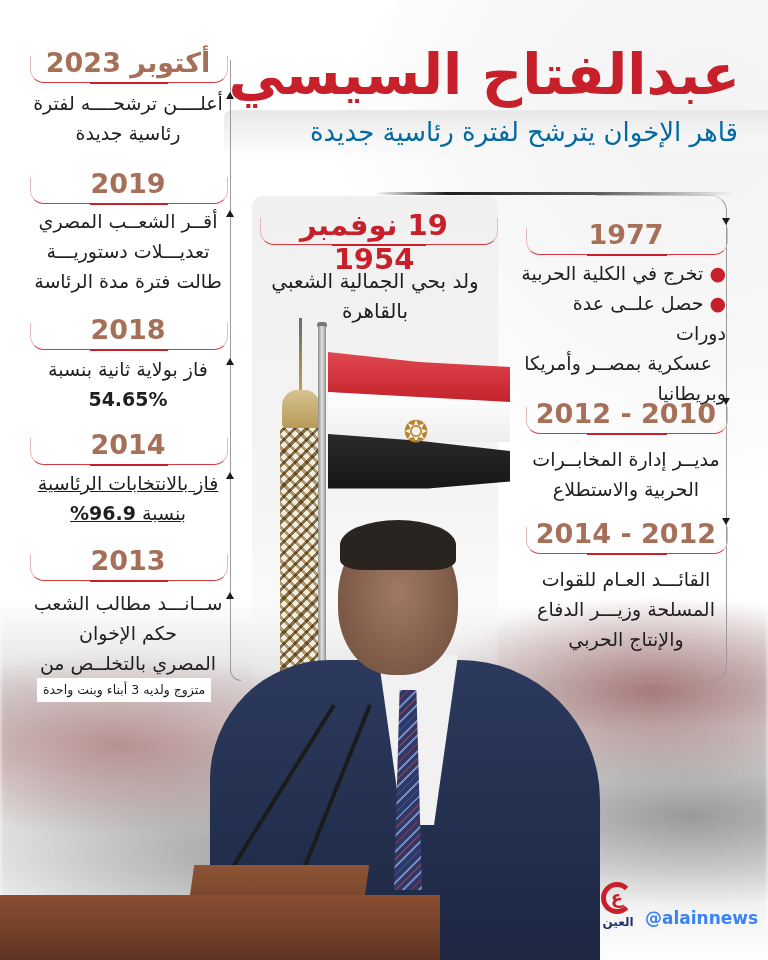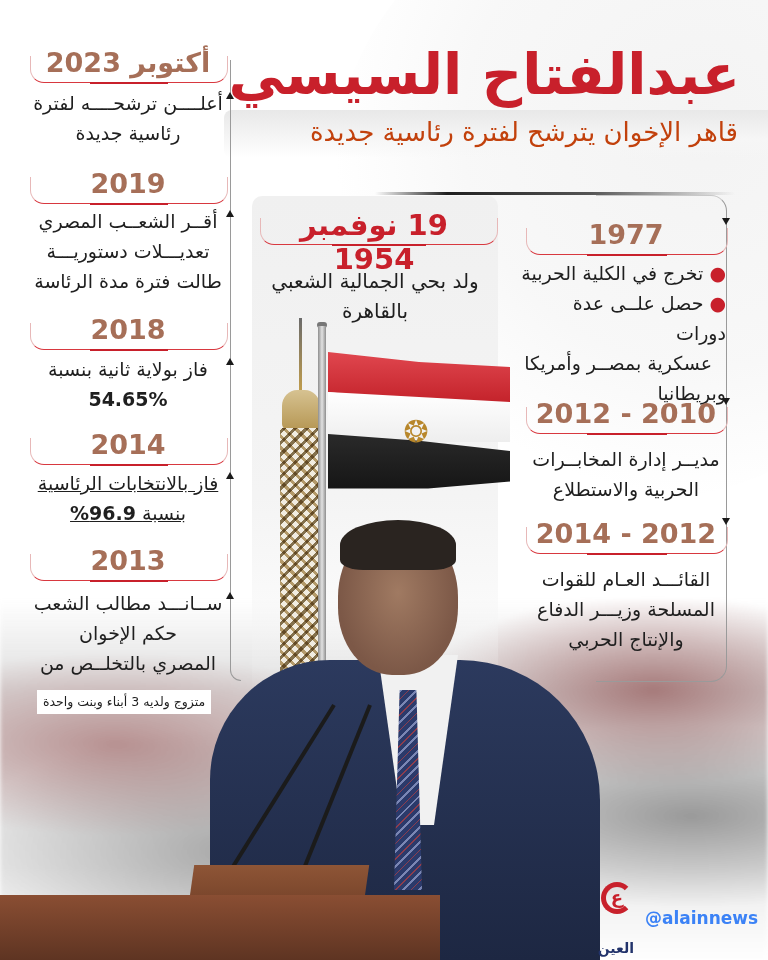--- a/index.html
+++ b/index.html
@@ -37,7 +37,7 @@
   }
   .subtitle {
     position: absolute; right: 30px; top: 112px;
-    color: #c2410c; font-size: 26px; line-height: 40px;
+    color: #0369a1; font-size: 26px; line-height: 40px;
   }
   
   .year {

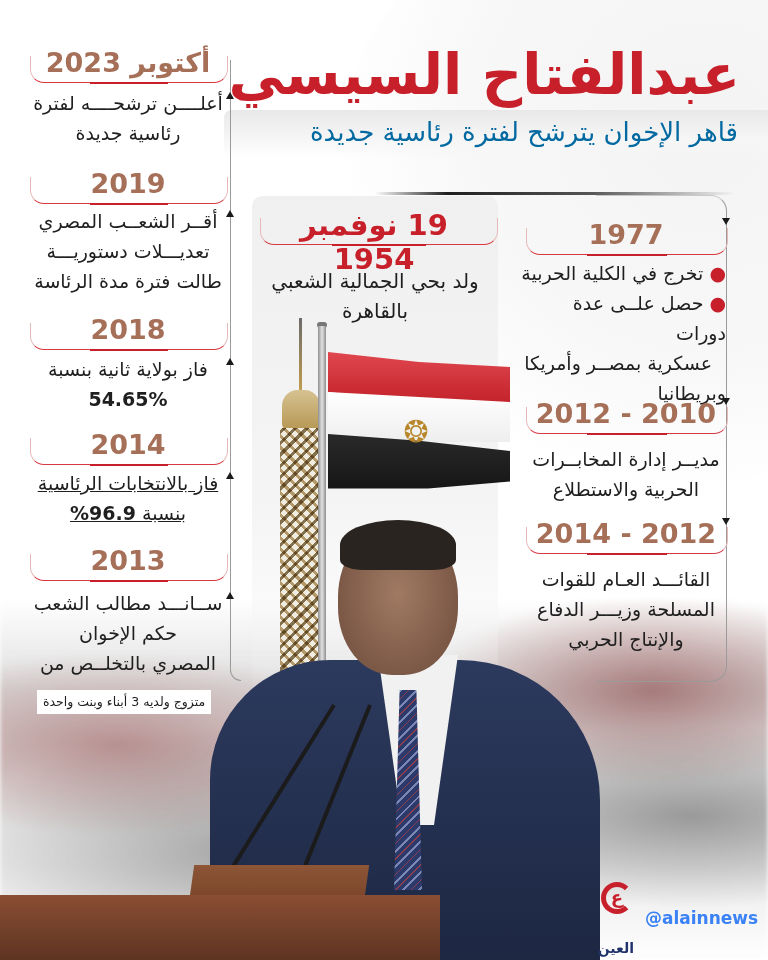--- a/index.html
+++ b/index.html
@@ -92,7 +92,7 @@
   .bullet { color: #c8202b; margin-left: 6px; }
   .note {
     position: absolute; left: 37px; top: 678px; padding: 2px 6px;
-    background: #ffffff; color: #1f1f1f; font-size: 12.5px; line-height: 20px; margin-top: 12px;
+    background: #ffffff; color: #1f1f1f; font-size: 12.5px; line-height: 20px;
   }
   
   .tower-spire { position: absolute; left: 299px; top: 318px; width: 3px; height: 80px; background: linear-gradient(#6b6b6b, #c9a24a); }

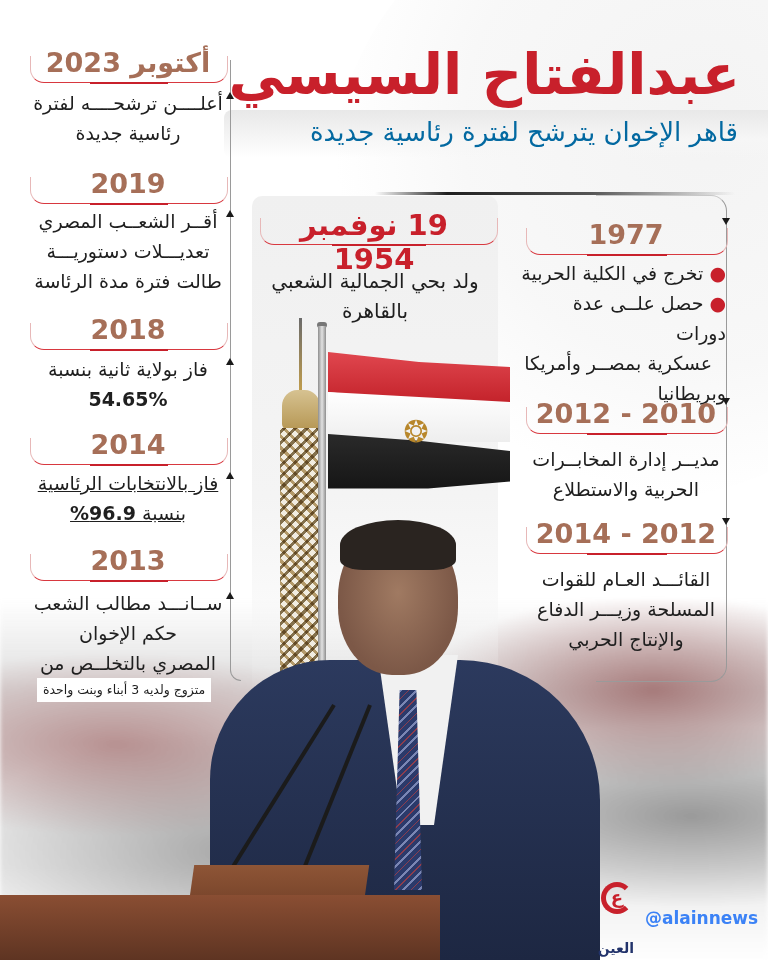--- a/index.html
+++ b/index.html
@@ -140,7 +140,7 @@
     border-right-color: transparent;
   }
   .logo-glyph { position: absolute; left: 604px; top: 883px; width: 26px; text-align: center; color: #c8202b; font-size: 18px; font-weight: bold; line-height: 30px; direction: ltr; }
-  .logo-name { position: absolute; left: 602px; top: 940px; width: 32px; text-align: center; color: #22336b; font-size: 14px; font-weight: bold; }
+  .logo-name { position: absolute; left: 602px; top: 915px; width: 32px; text-align: center; color: #22336b; font-size: 12px; font-weight: bold; }
   .handle { position: absolute; left: 645px; top: 908px; color: #3b82f6; font-size: 17px; font-weight: bold; direction: ltr; }
 </style>
 </head>

